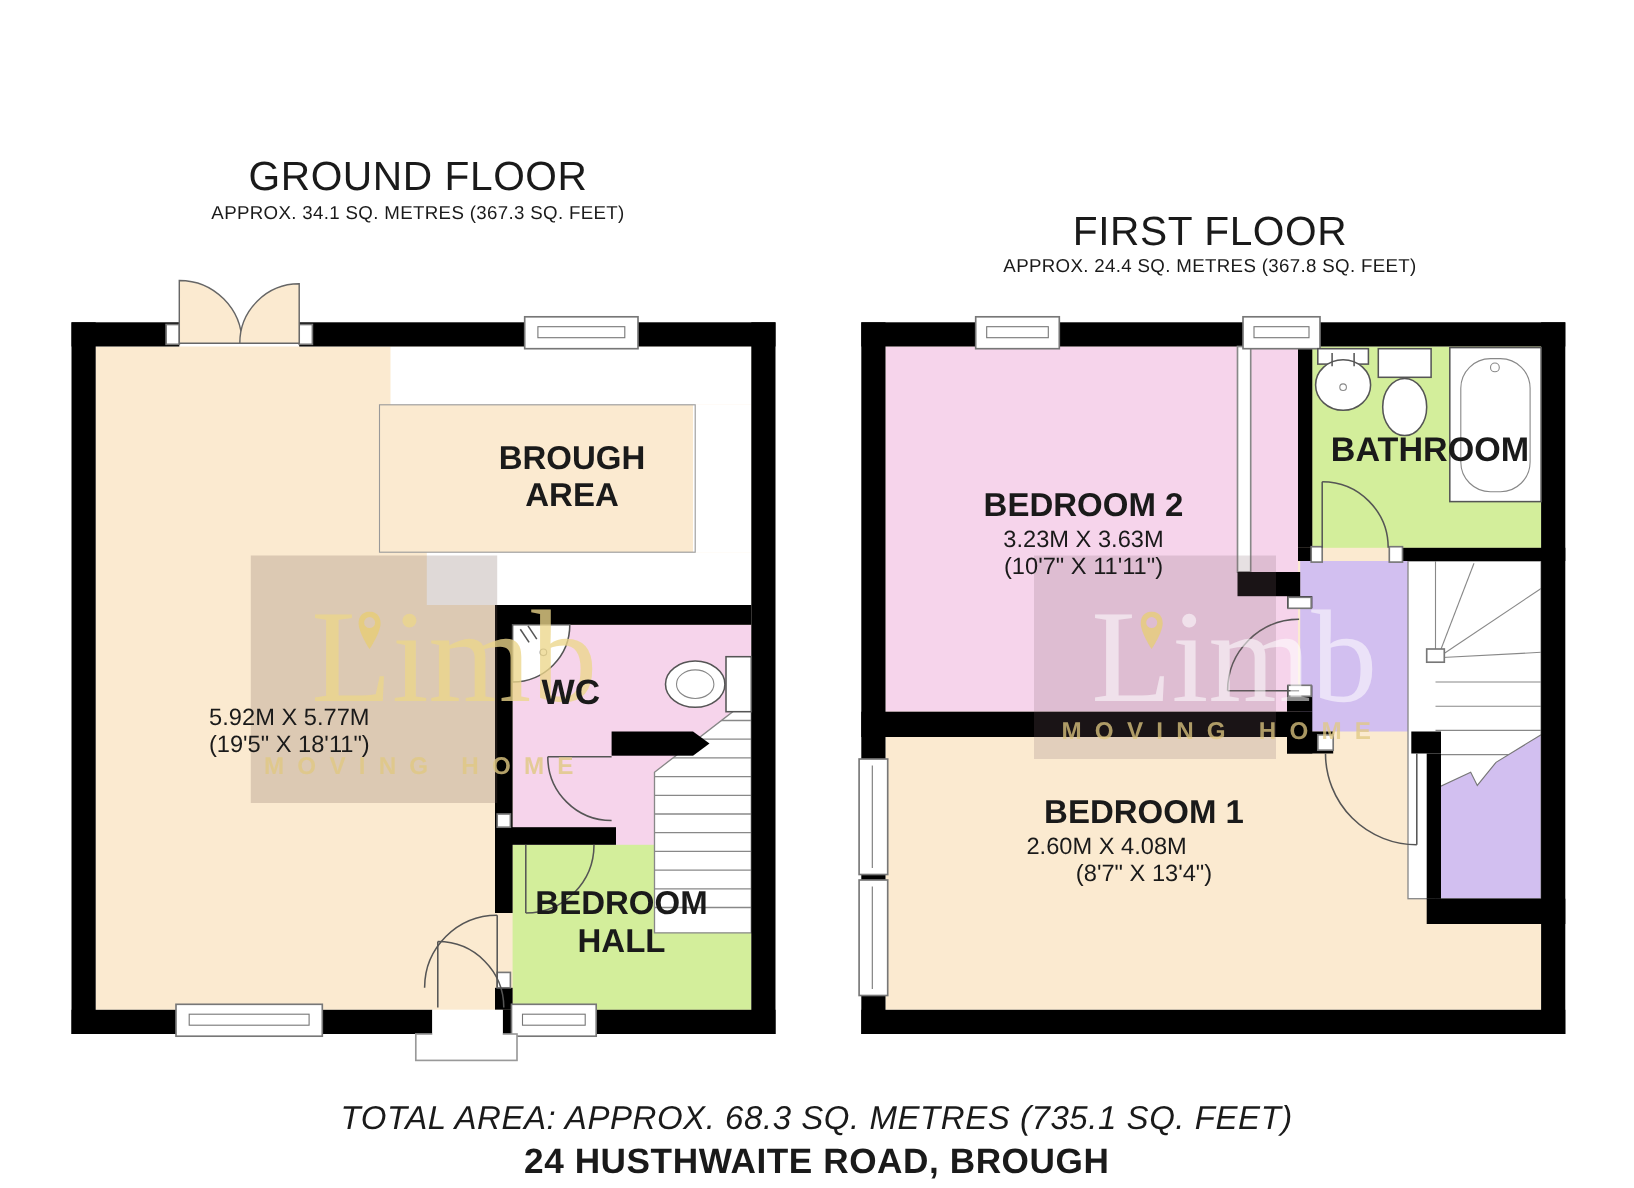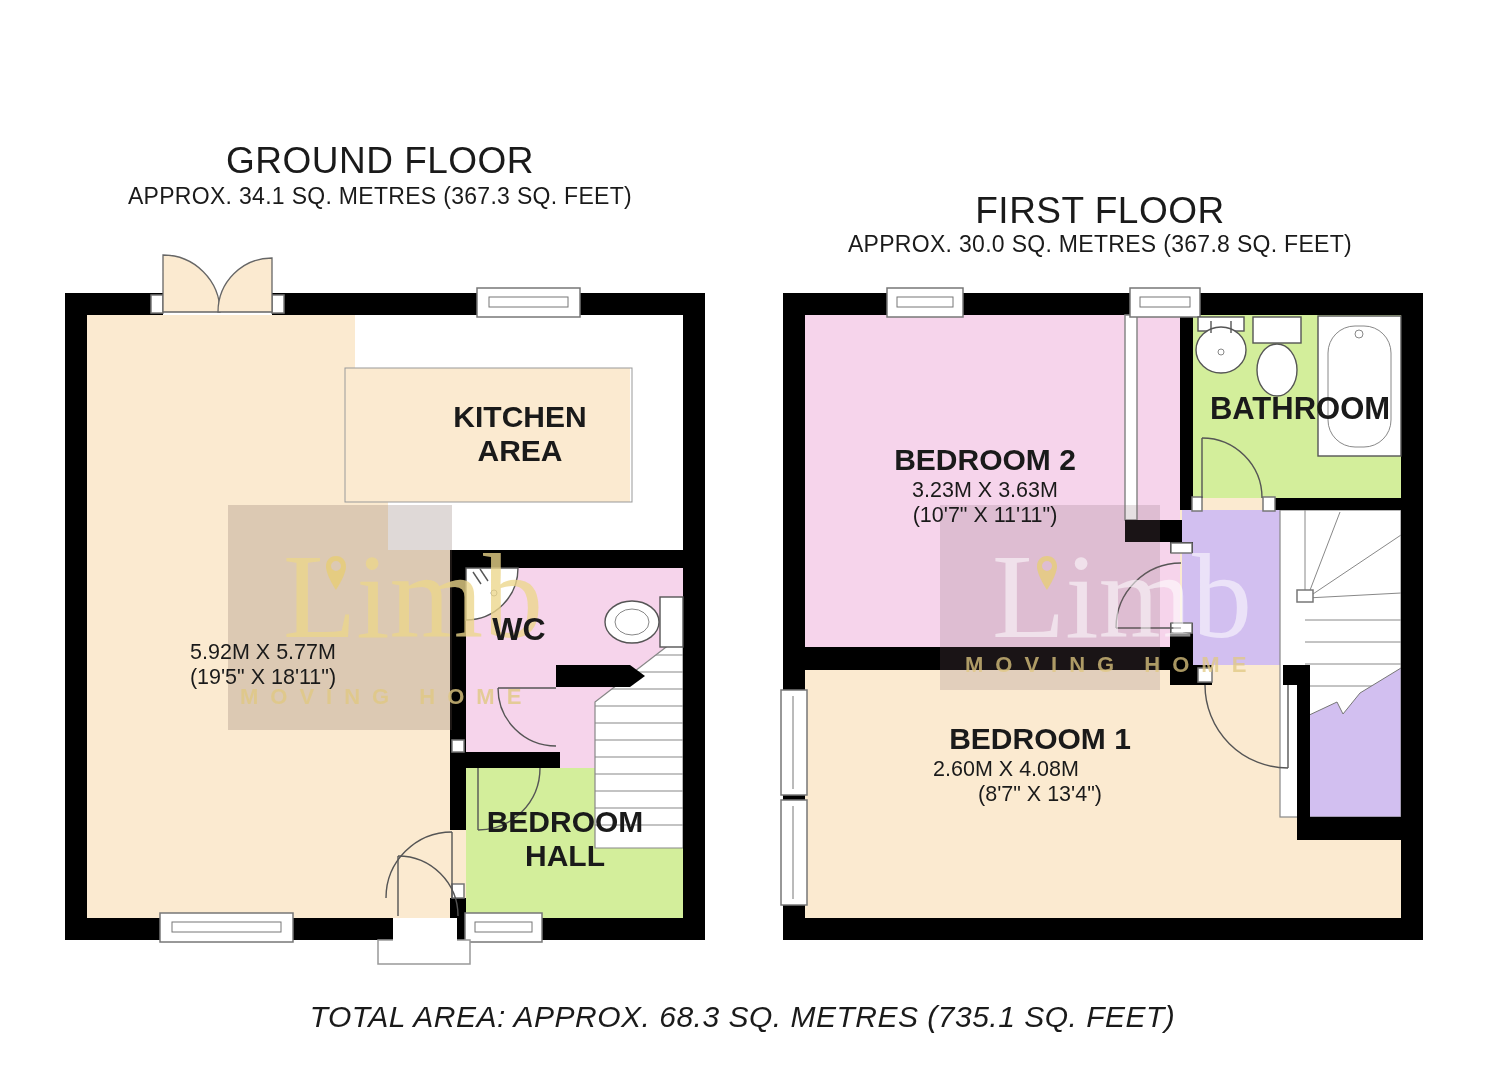--- a/index.html
+++ b/index.html
@@ -7,7 +7,7 @@
           font-family:"Liberation Sans",sans-serif;color:#1a1a1a;}
   .lbl{position:absolute;text-align:center;line-height:1.12;white-space:normal;}
   .title{font-size:37px;font-weight:normal;letter-spacing:.5px;}
-  .subtitle{font-size:23px;letter-spacing:.3px;}
+  .subtitle{font-size:17px;letter-spacing:.3px;}
   .room-name{font-size:30px;font-weight:bold;}
   .room-dims{font-size:21.5px;}
   .footer-total{font-size:30px;letter-spacing:.5px;font-style:italic;}

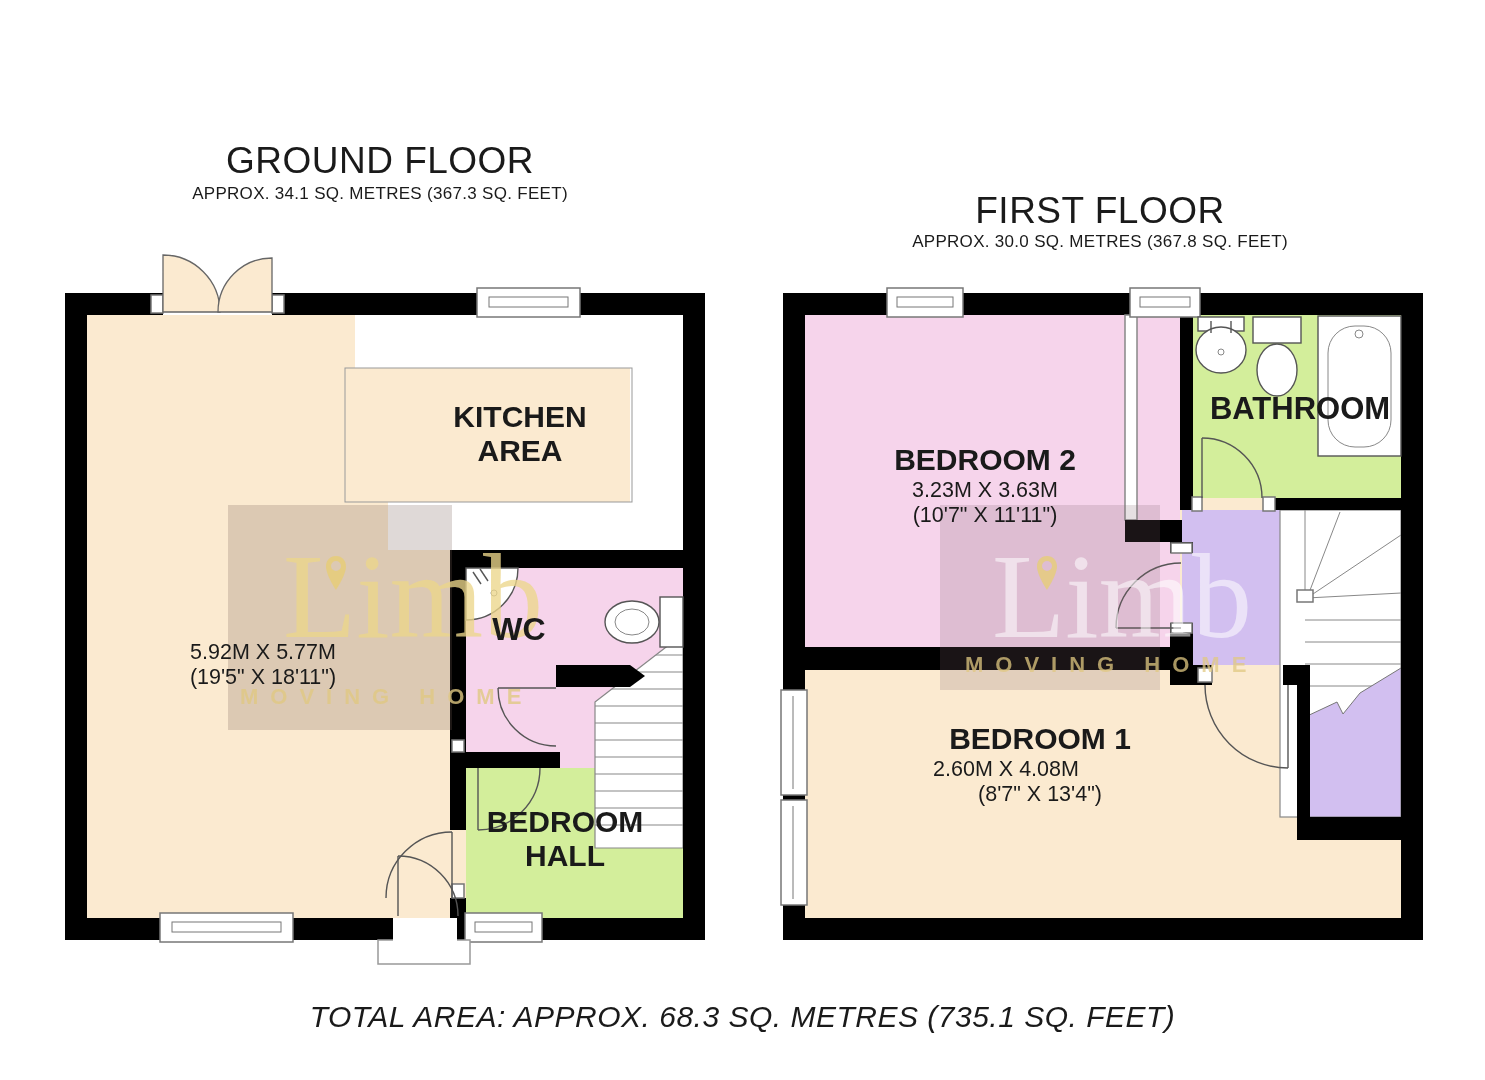--- a/index.html
+++ b/index.html
@@ -251,7 +251,7 @@
   <div class="lbl room-name" style="left:465px;top:805px;width:200px;">BEDROOM HALL</div>
 
   <div class="lbl title" style="left:800px;top:190px;width:600px;">FIRST FLOOR</div>
-  <div class="lbl subtitle" style="left:800px;top:232px;width:600px;">APPROX. 30.0 SQ. METRES (367.8 SQ. FEET)</div>
+  <div class="lbl subtitle" style="left:800px;top:232px;width:600px;">APPROX. 24.4 SQ. METRES (367.8 SQ. FEET)</div>
 
   <div class="lbl room-name" style="left:835px;top:443px;width:300px;">BEDROOM 2</div>
   <div class="lbl room-dims" style="left:835px;top:478px;width:300px;">3.23M X 3.63M</div>

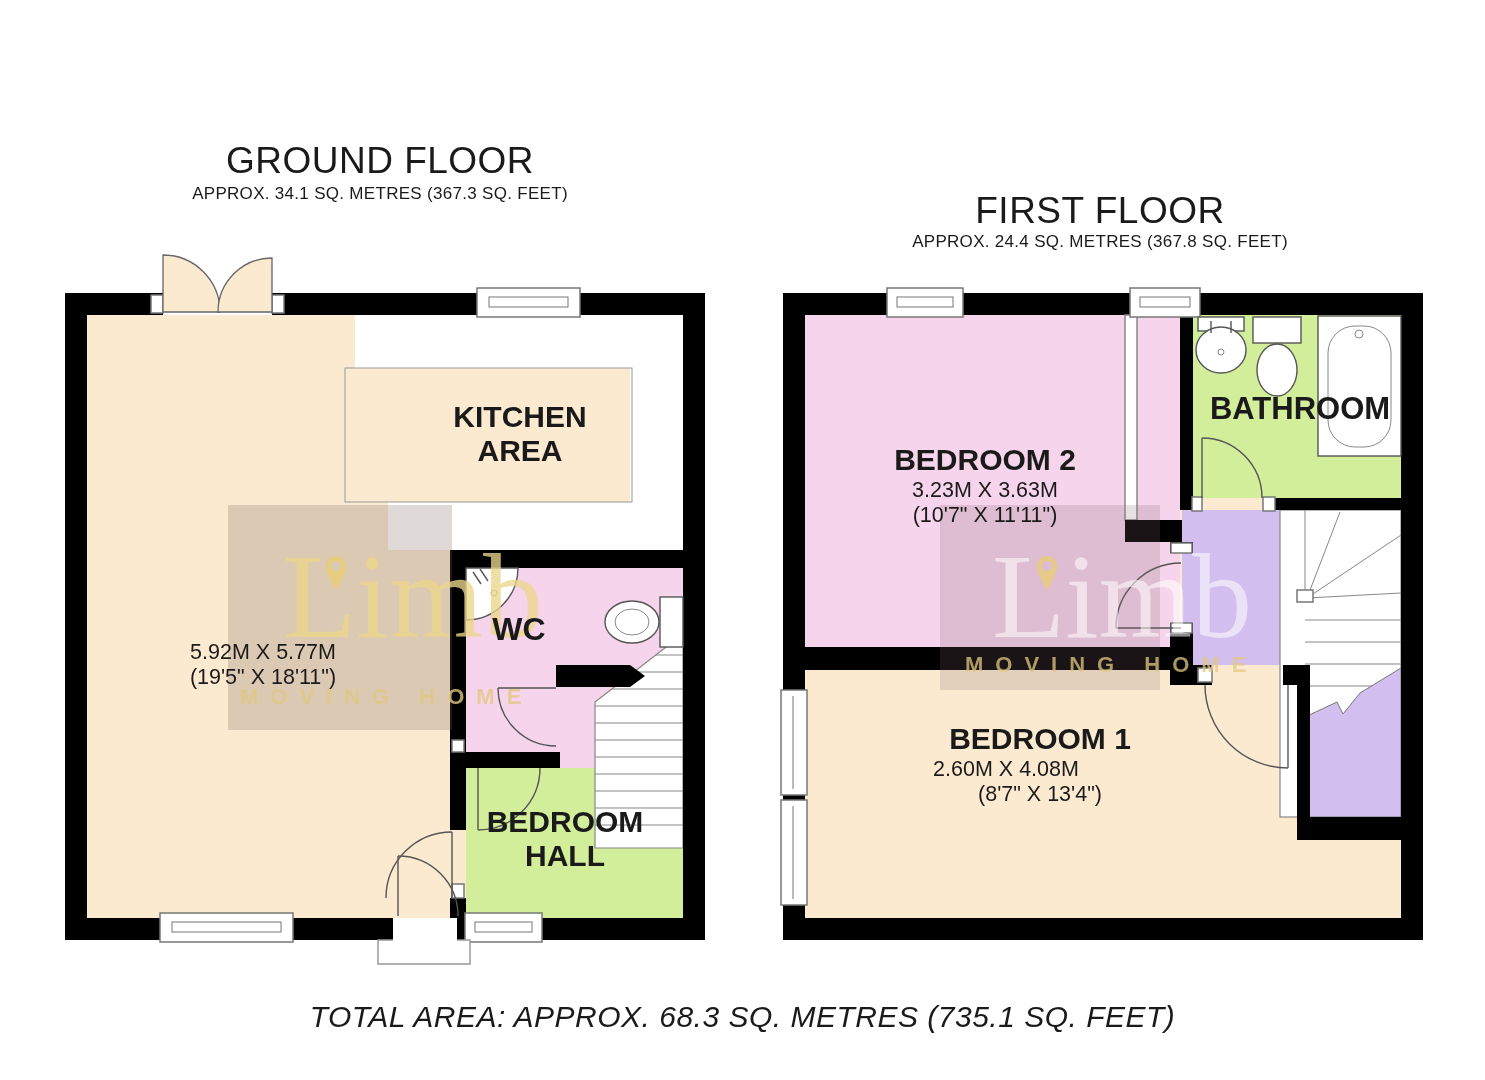--- a/index.html
+++ b/index.html
@@ -241,7 +241,7 @@
   <div class="lbl title" style="left:80px;top:140px;width:600px;">GROUND FLOOR</div>
   <div class="lbl subtitle" style="left:80px;top:184px;width:600px;">APPROX. 34.1 SQ. METRES (367.3 SQ. FEET)</div>
 
-  <div class="lbl room-name" style="left:420px;top:400px;width:200px;">KITCHEN AREA</div>
+  <div class="lbl room-name" style="left:420px;top:400px;width:200px;">BROUGH AREA</div>
 
   <div class="lbl room-dims" style="left:143px;top:640px;width:240px;">5.92M X 5.77M</div>
   <div class="lbl room-dims" style="left:143px;top:665px;width:240px;">(19'5" X 18'11")</div>

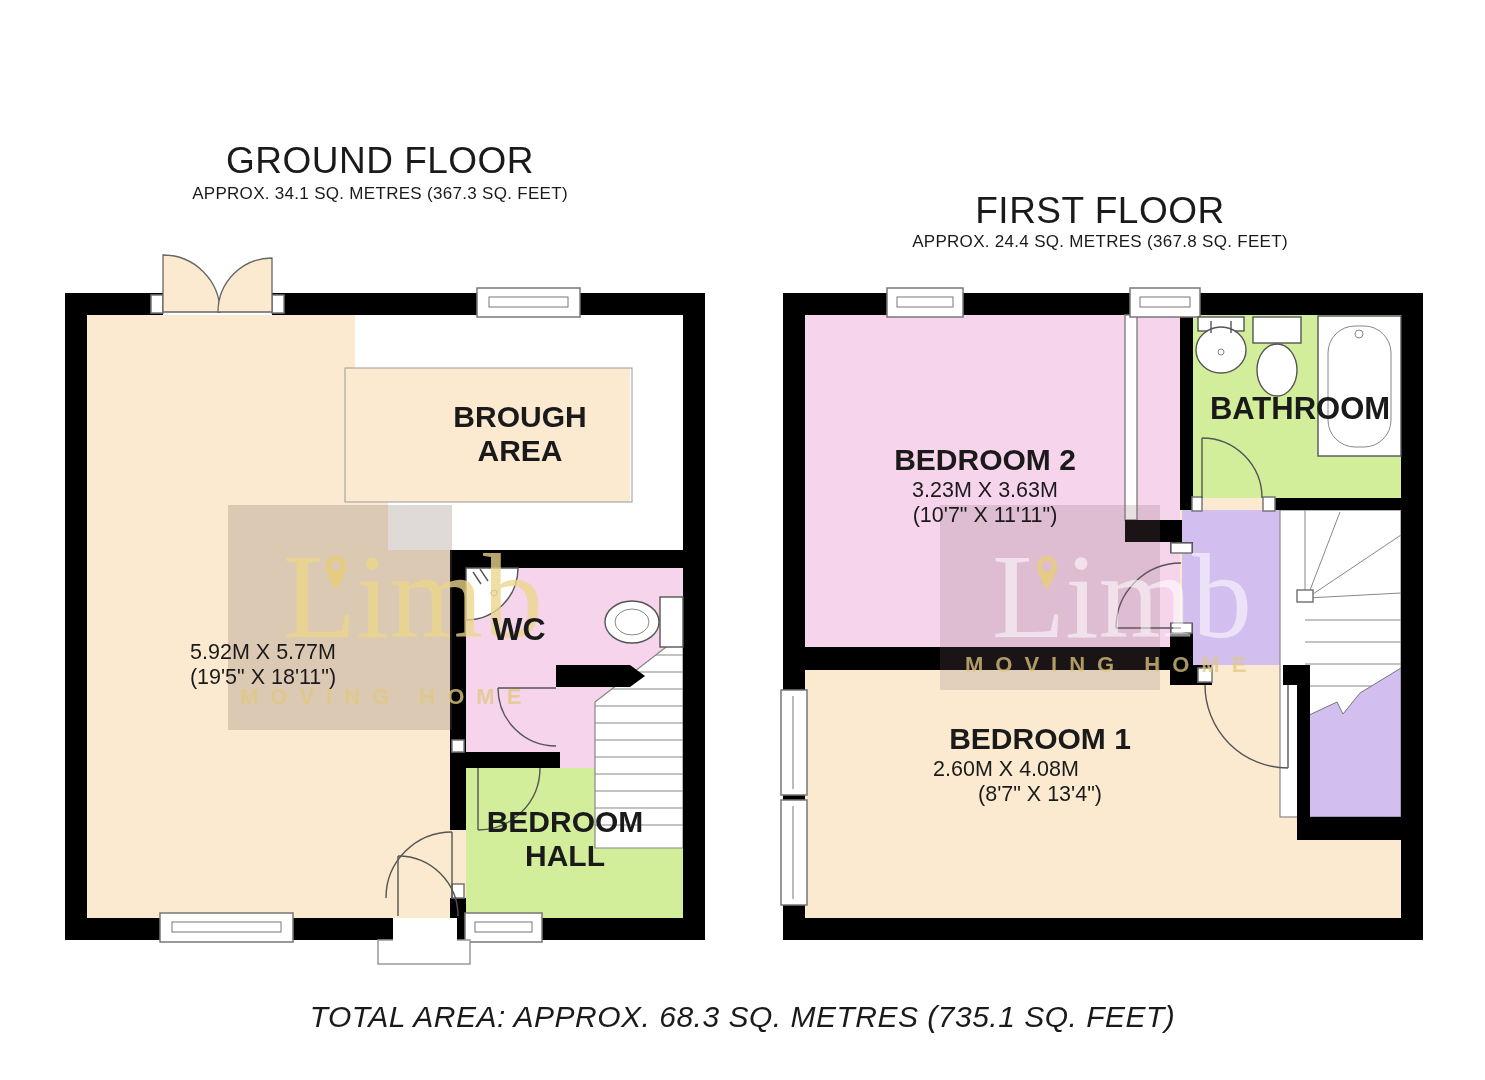--- a/index.html
+++ b/index.html
@@ -264,6 +264,7 @@
   <div class="lbl room-dims" style="left:890px;top:782px;width:300px;">(8'7" X 13'4")</div>
 
   <div class="lbl footer-total" style="left:0;top:1000px;width:1485px;">TOTAL AREA: APPROX. 68.3 SQ. METRES (735.1 SQ. FEET)</div>
+  <div class="lbl footer-address" style="left:0;top:1038px;width:1485px;">24 HUSTHWAITE ROAD, BROUGH</div>
 
 </div>
 

